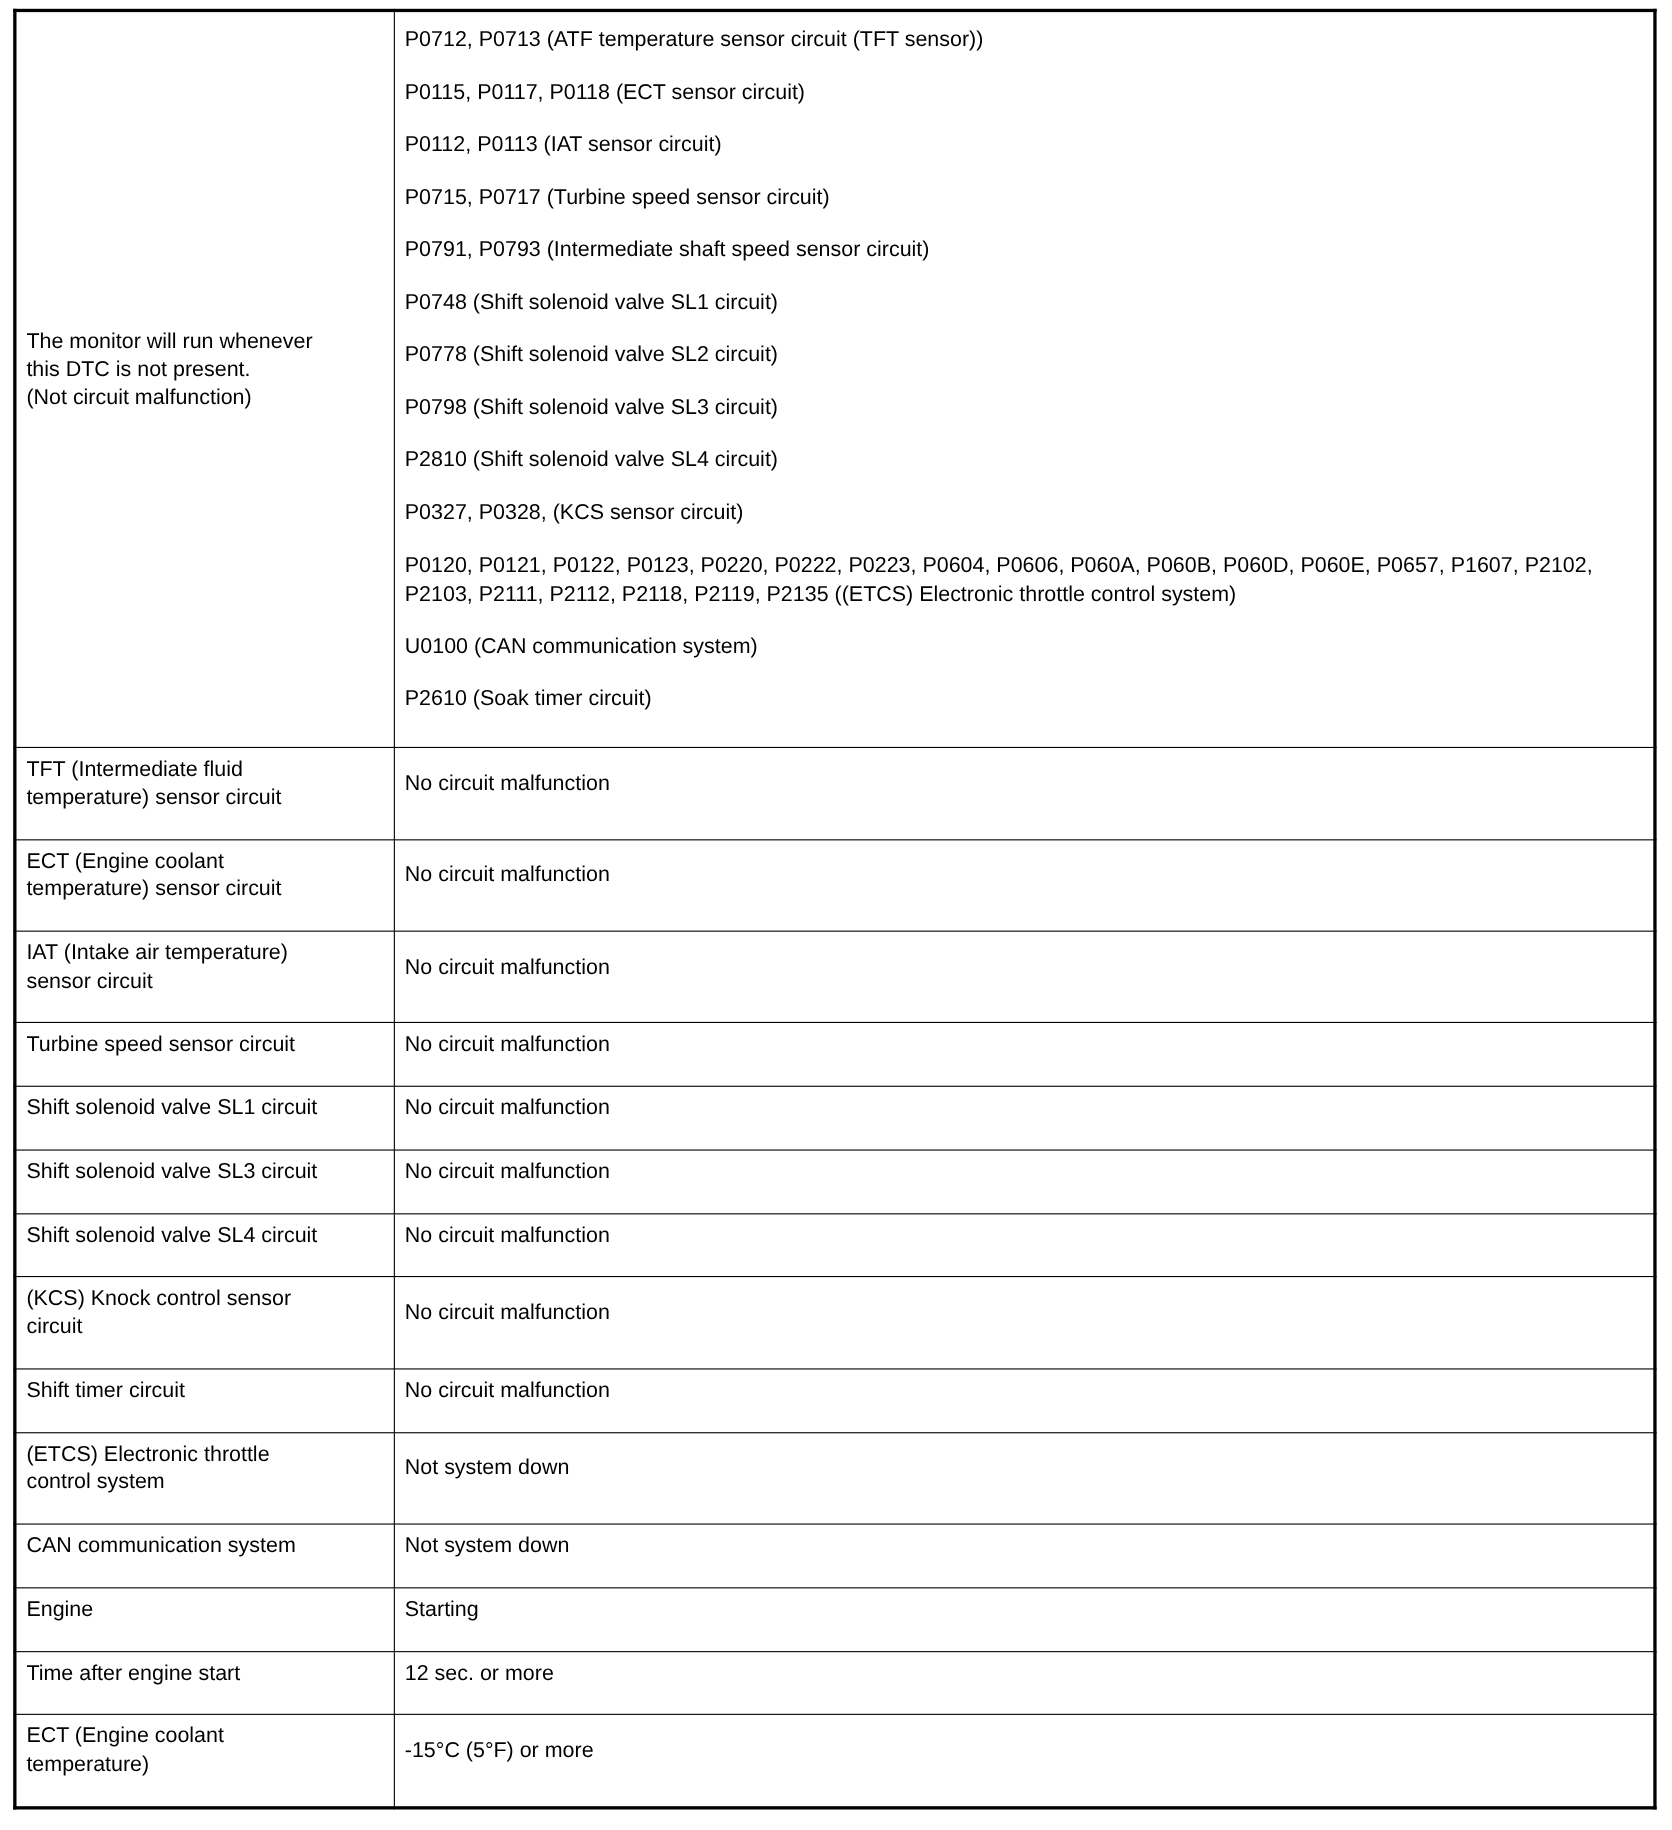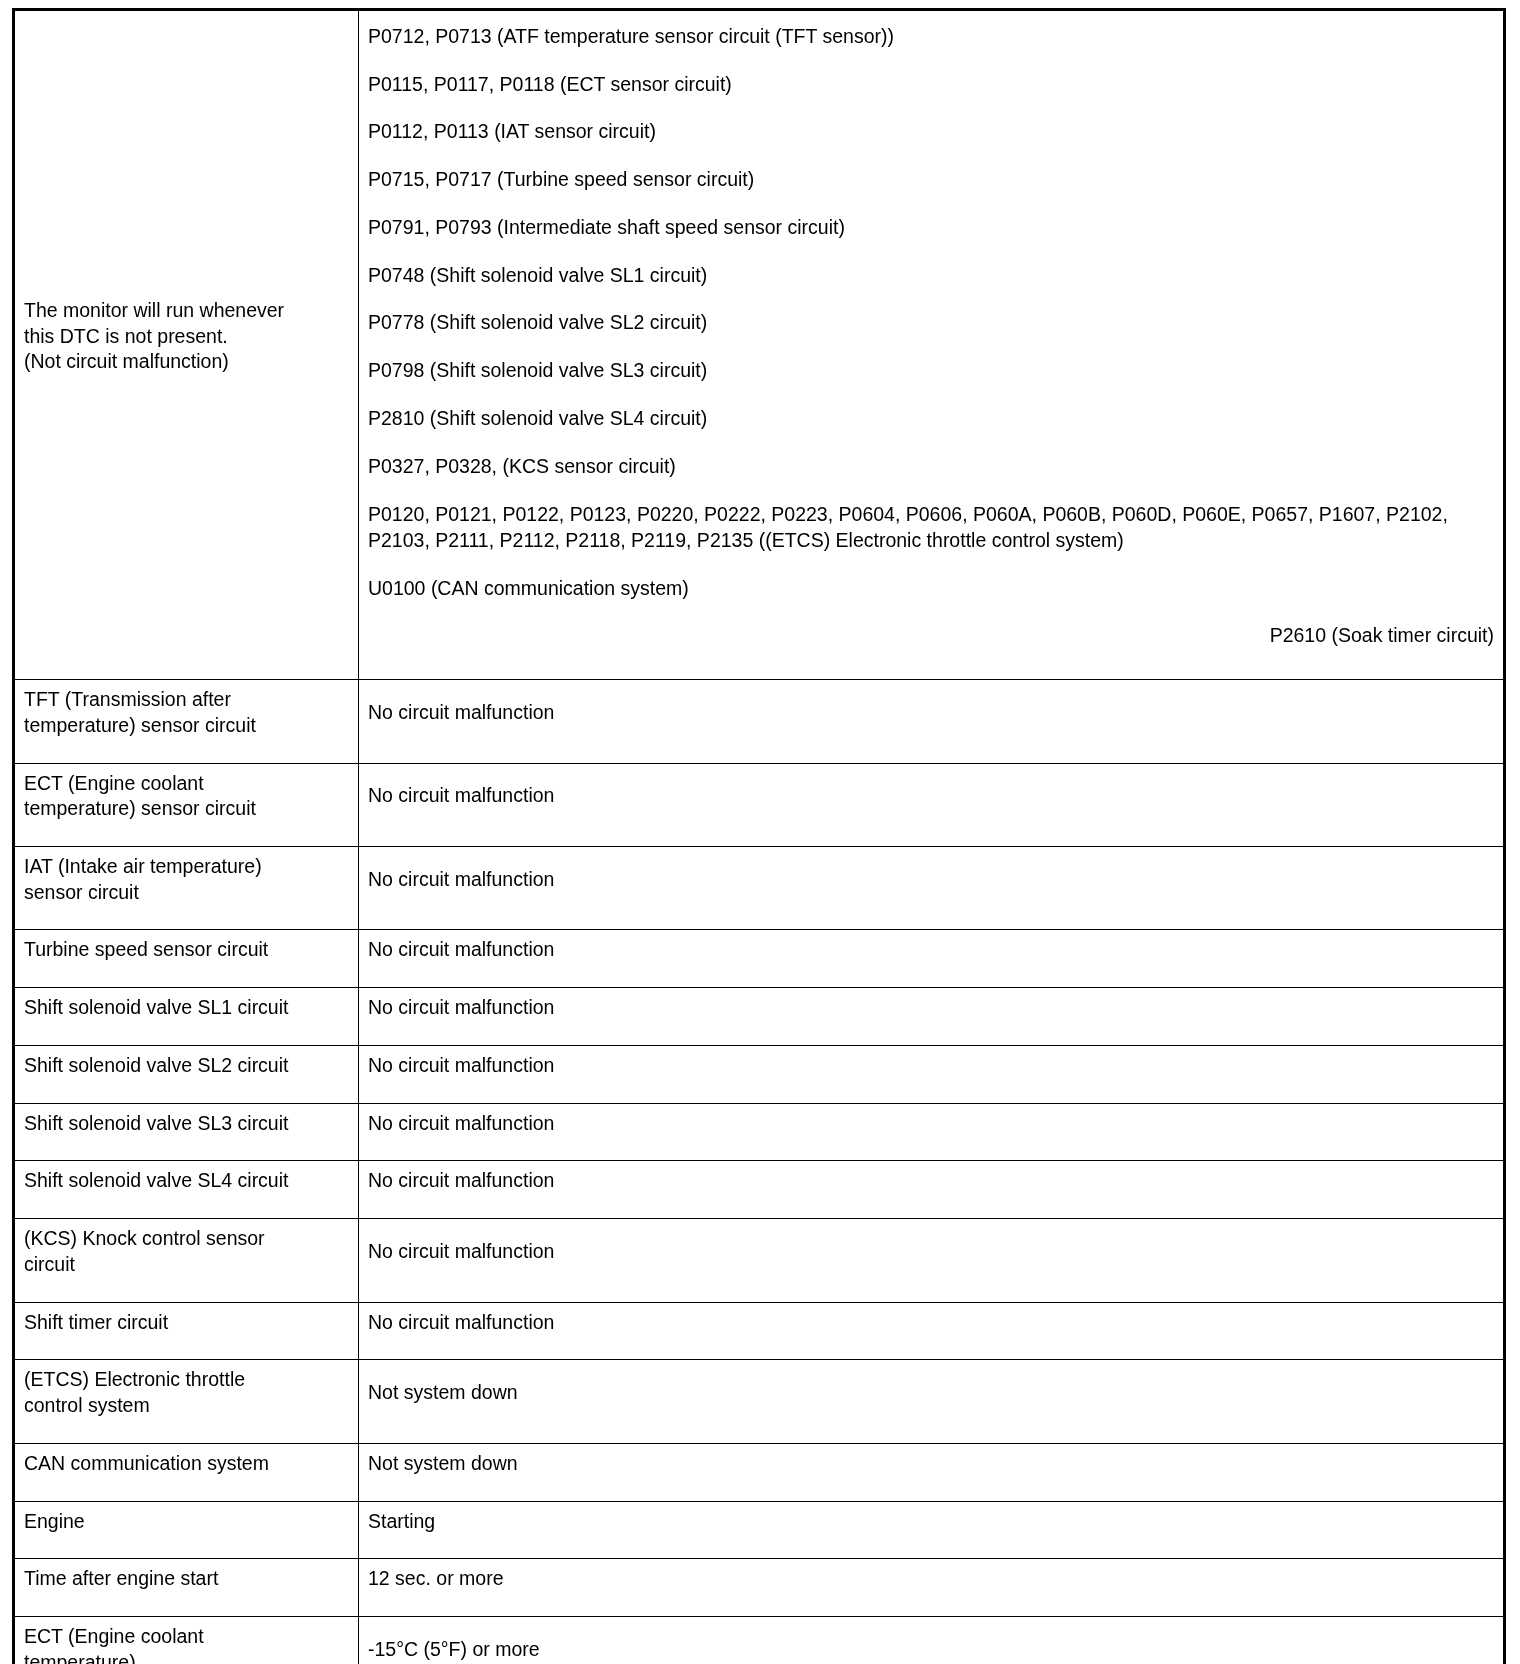--- a/index.html
+++ b/index.html
@@ -52,7 +52,6 @@
   }
   .dtc-list .dtc-row:last-child {
     padding-bottom: 6px;
-    text-align: right;
   }
   .label-cell {
     vertical-align: middle;

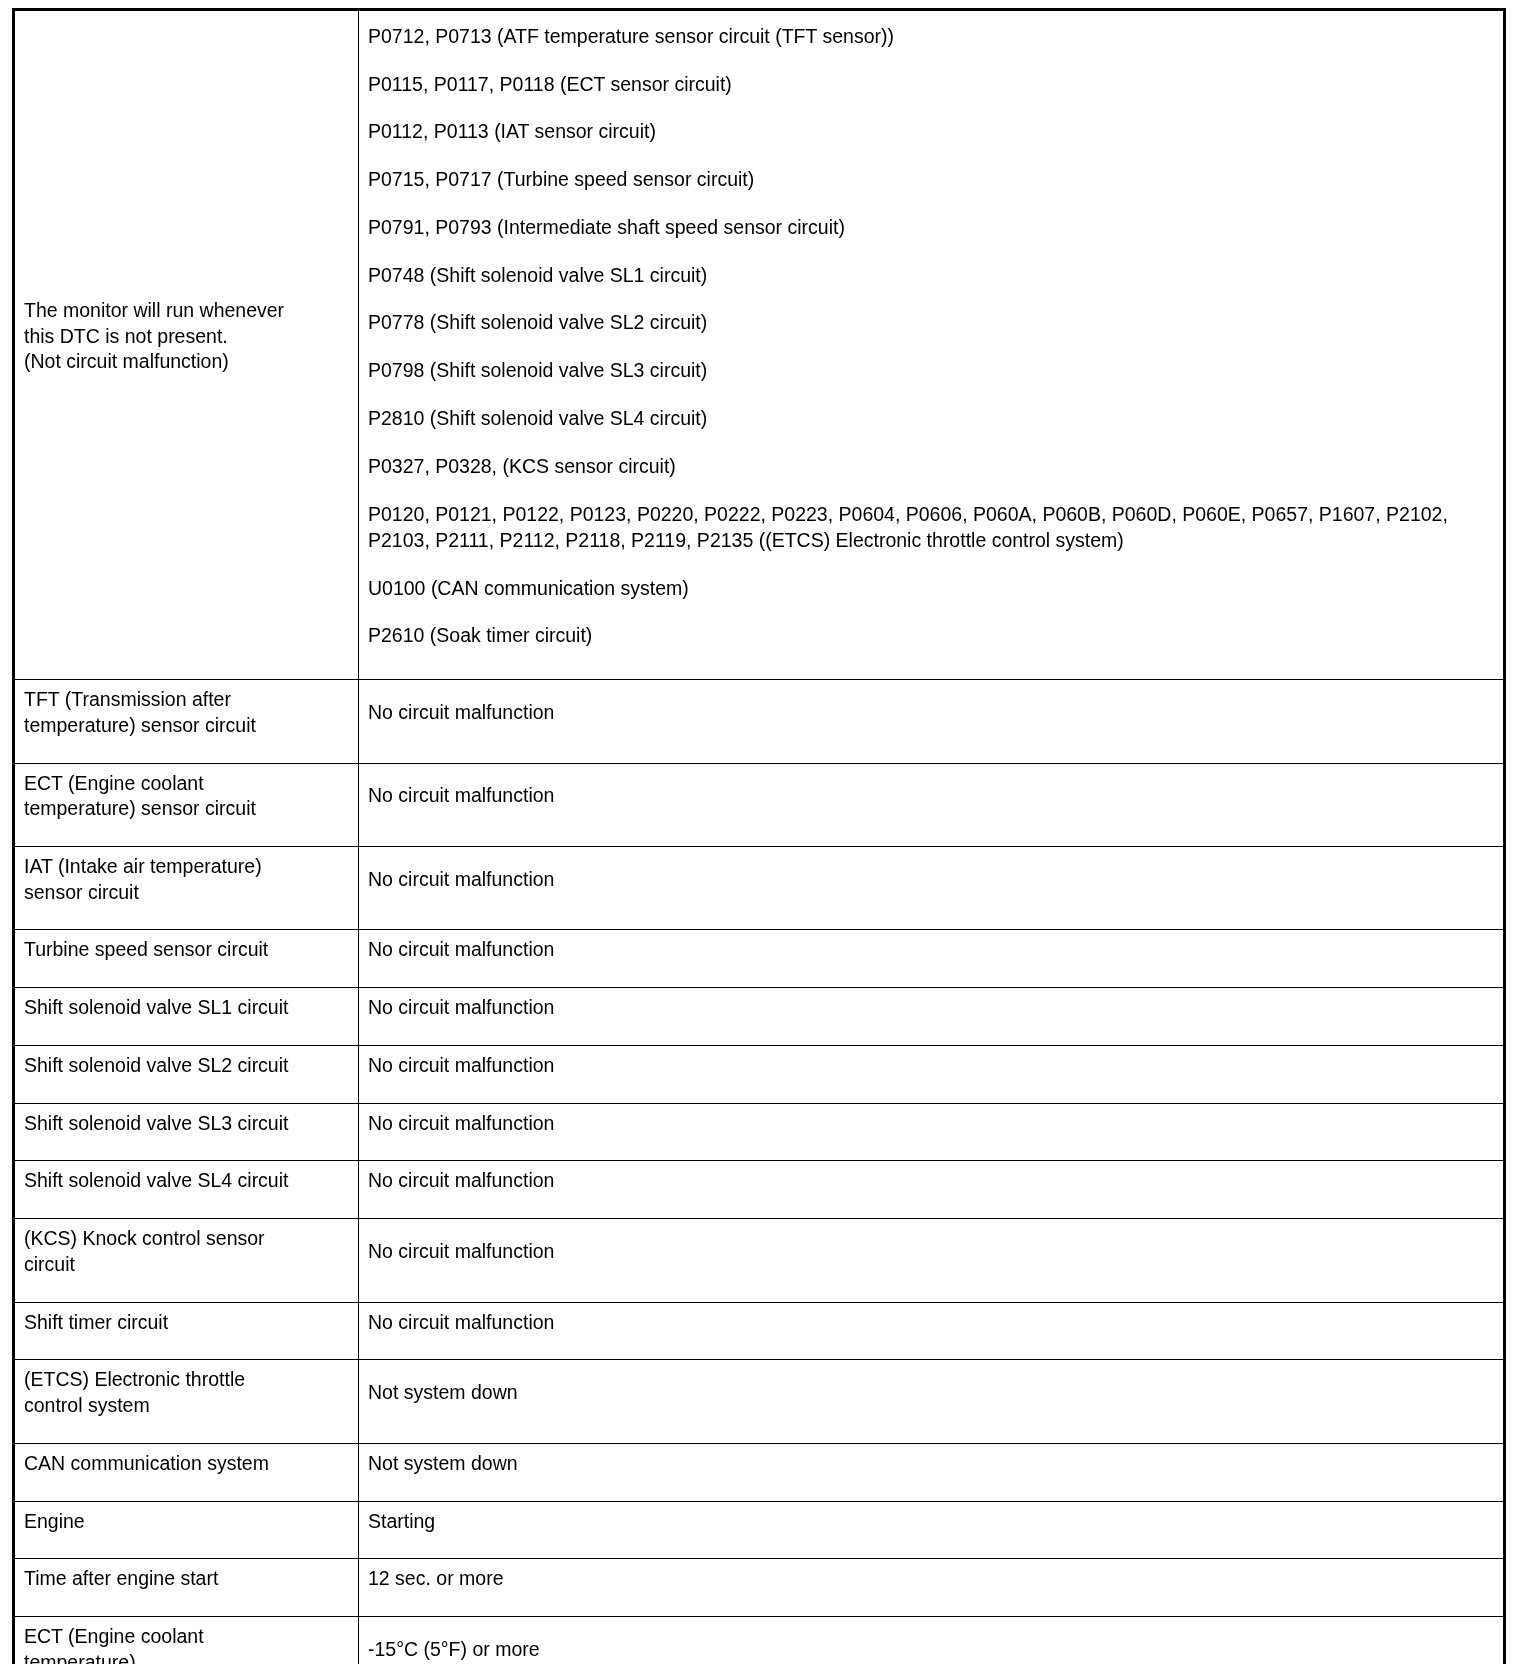--- a/index.html
+++ b/index.html
@@ -110,7 +110,7 @@
 
       <tr>
         <td class="label-cell">
-            <span class="lbl">TFT (Transmission after
+            <span class="lbl">TFT (Intermediate fluid
 temperature) sensor circuit</span>
           </td>
         <td>

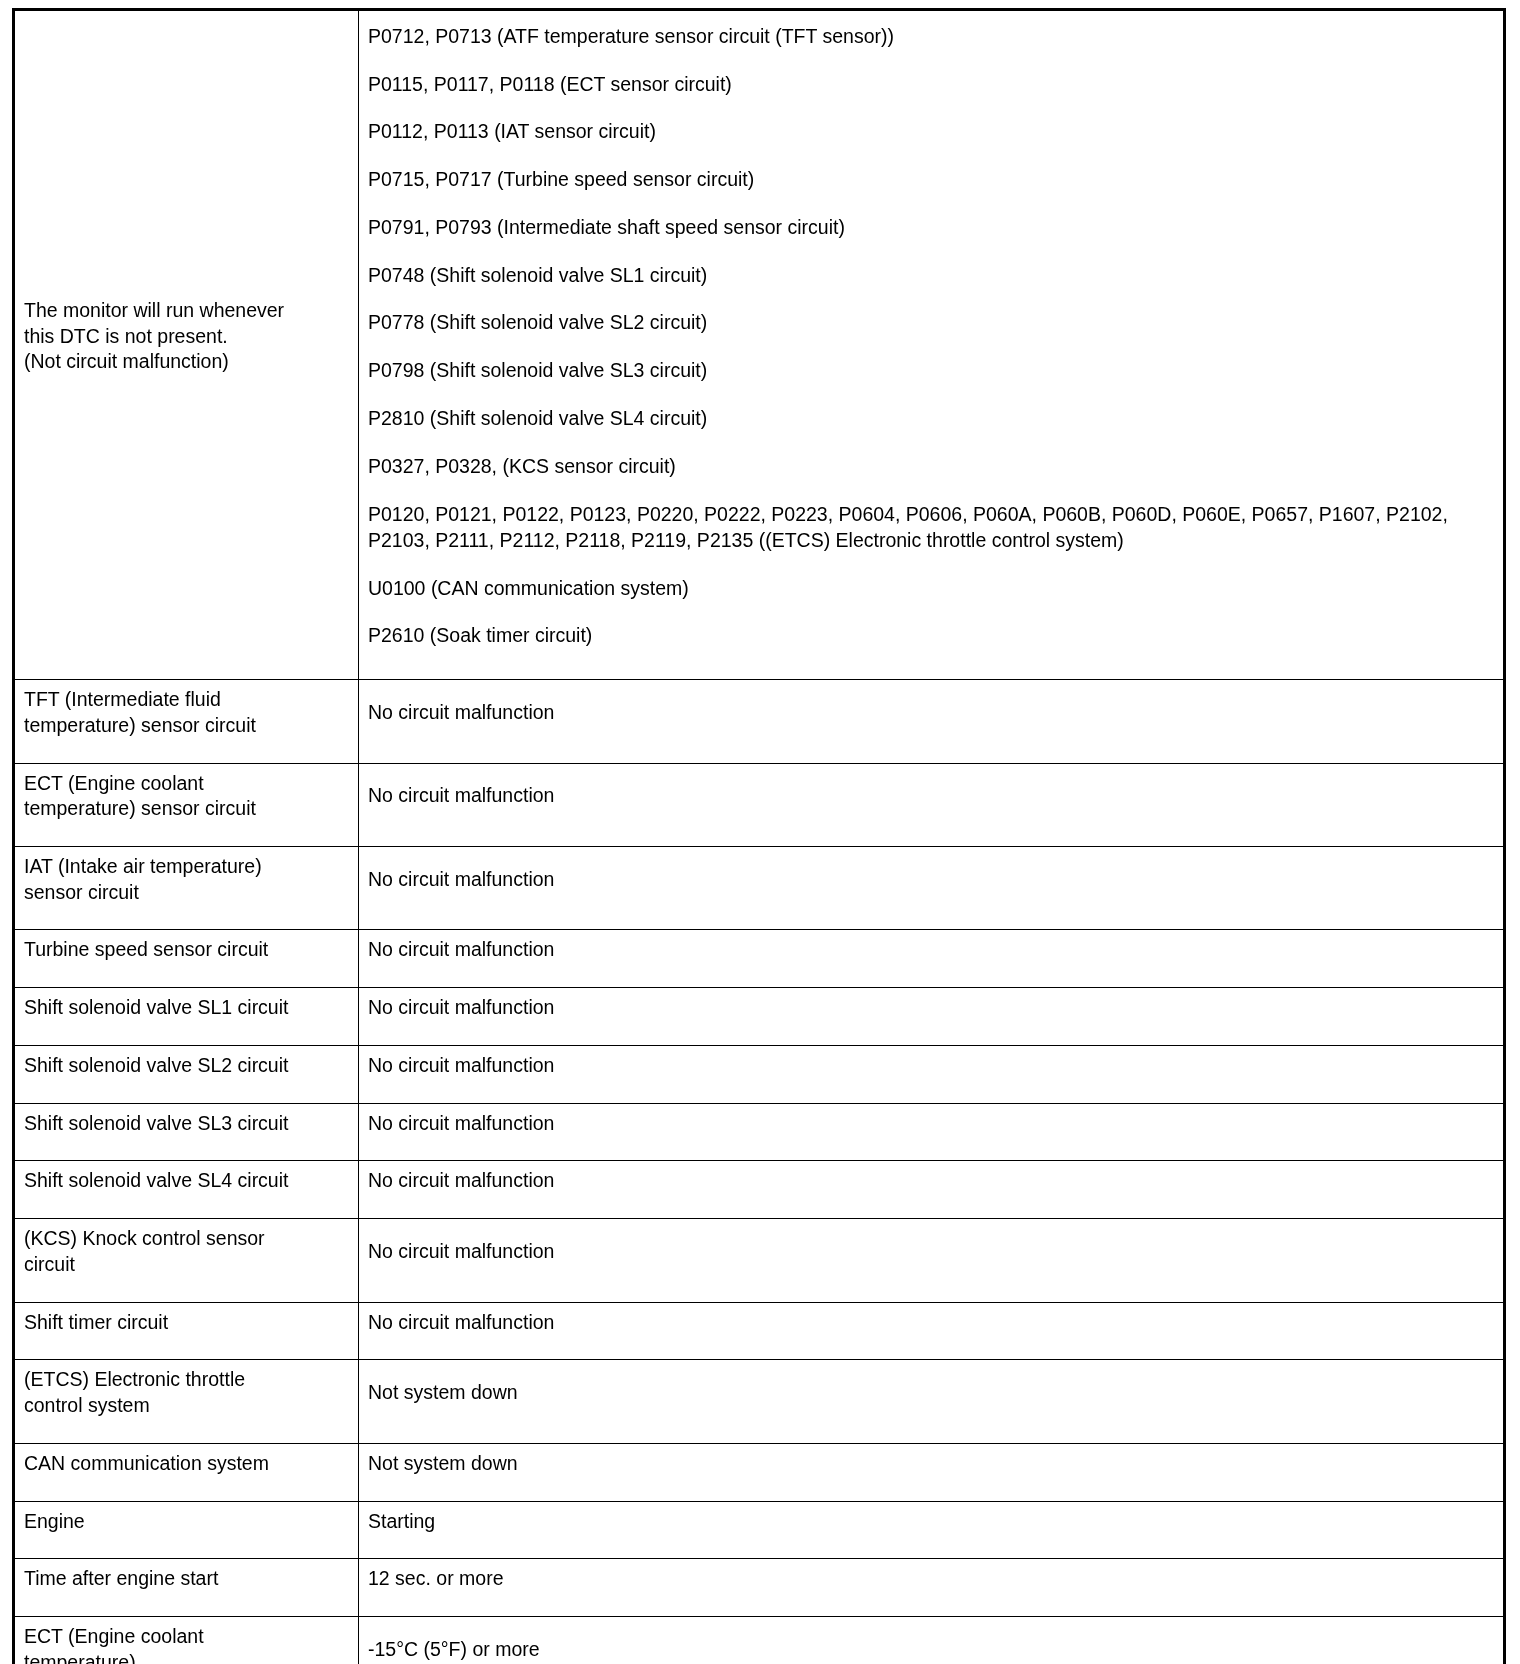--- a/index.html
+++ b/index.html
@@ -153,14 +153,6 @@
       </tr>
       <tr>
         <td class="label-cell">
-            <span class="lbl">Shift solenoid valve SL2 circuit</span>
-          </td>
-        <td>
-            <span class="val">No circuit malfunction</span>
-          </td>
-      </tr>
-      <tr>
-        <td class="label-cell">
             <span class="lbl">Shift solenoid valve SL3 circuit</span>
           </td>
         <td>

